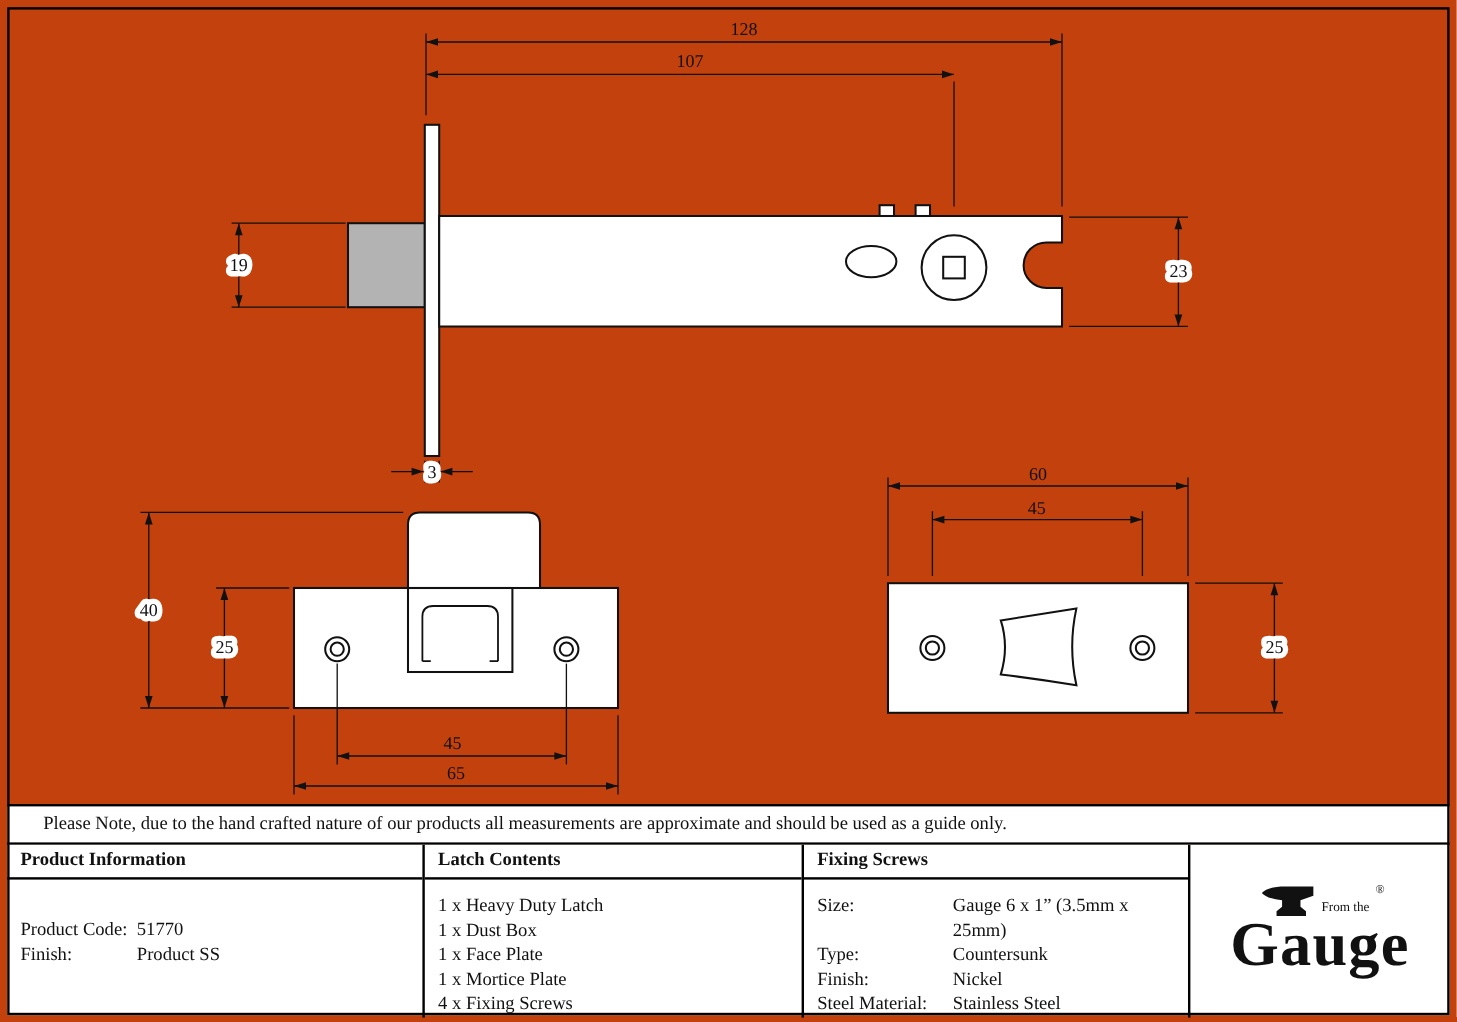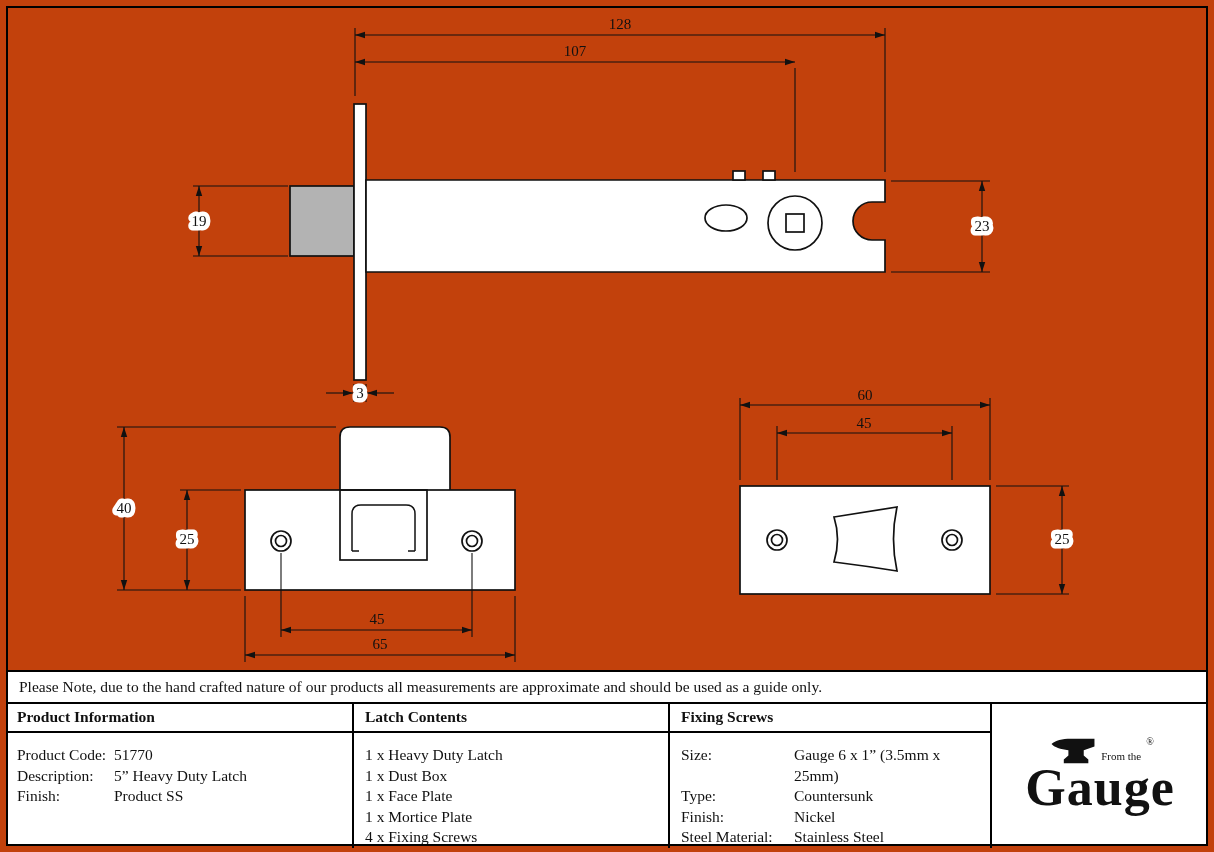--- a/index.html
+++ b/index.html
@@ -19,7 +19,7 @@
   .note-bar {
     position:absolute; left:6px; right:6px; top:670px; height:34px;
     border-top:2px solid #000; border-bottom:2px solid #000;
-    display:flex; align-items:center; padding-left:13px;
+    display:flex; align-items:center; padding-left:30px;
     font-size:15.5px; background:#fff;
   }
 

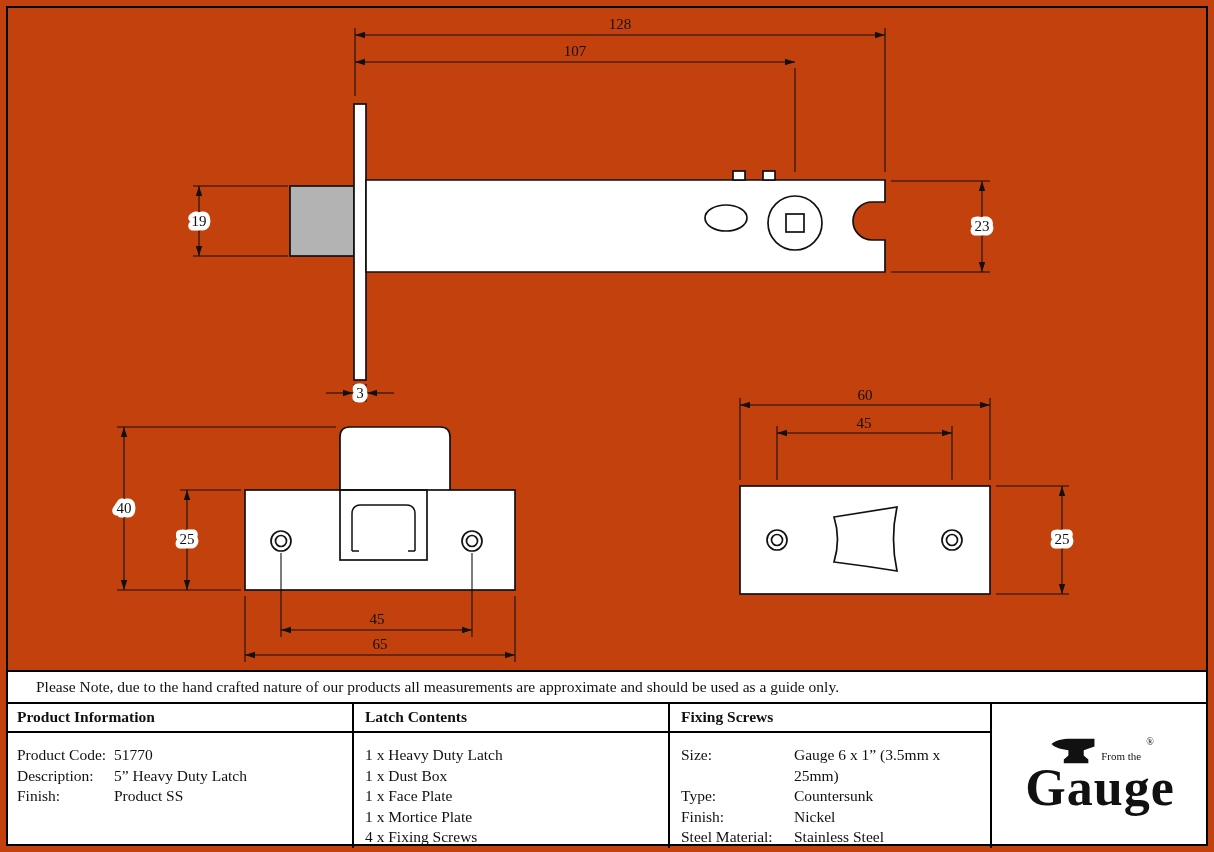--- a/index.html
+++ b/index.html
@@ -29,7 +29,7 @@
     background:#fff;
   }
   .col { border-left:2px solid #000; display:flex; flex-direction:column; min-width:0; }
-  .col.first { border-left:none; }
+  .col.first { border-left:none;gap:20px; }
   .col-header {
     border-bottom:2px solid #000; height:29px; padding:4px 11px 0;
     font-weight:bold; font-size:15.5px;

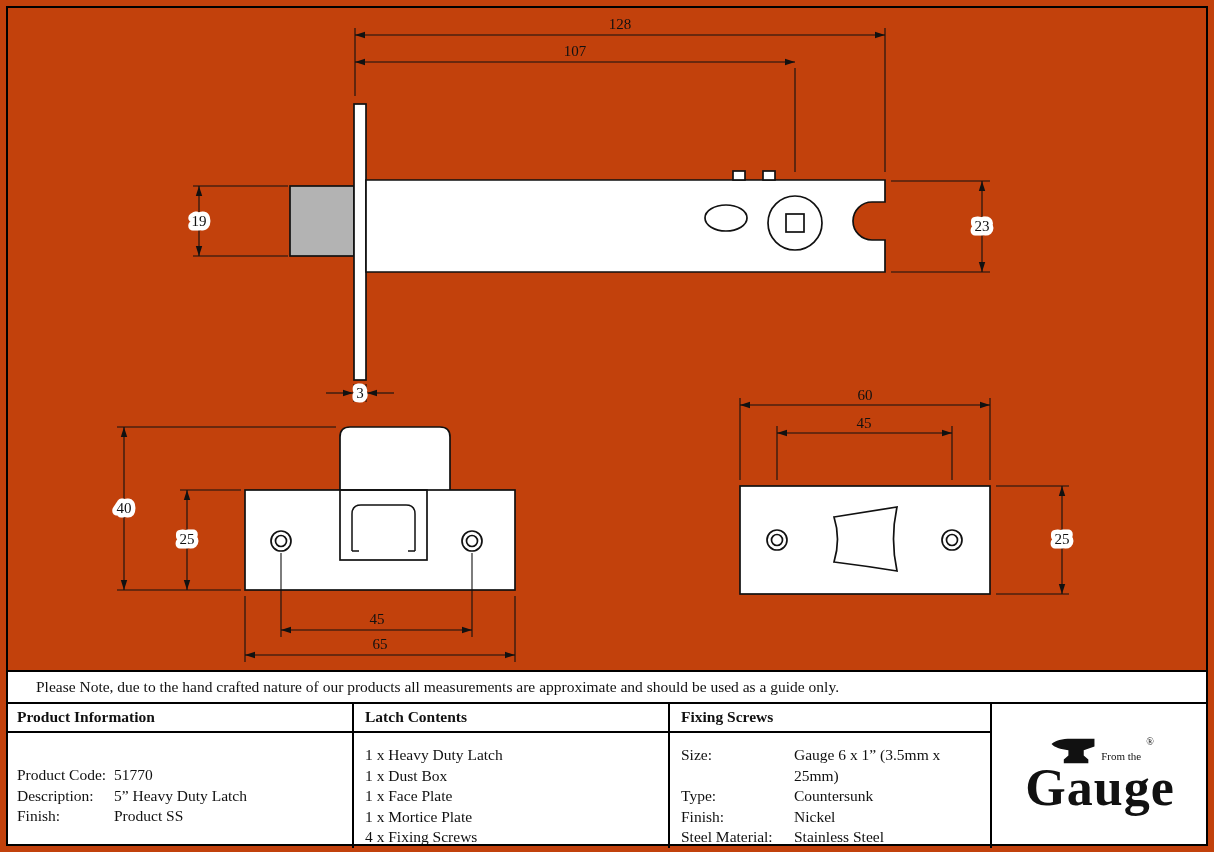--- a/index.html
+++ b/index.html
@@ -184,10 +184,6 @@
           <span class="v">51770</span>
         </div>
         <div class="kv-row">
-          <span class="k">Description:</span>
-          <span class="v">5” Heavy Duty Latch</span>
-        </div>
-        <div class="kv-row">
           <span class="k">Finish:</span>
           <span class="v">Product SS</span>
         </div>

